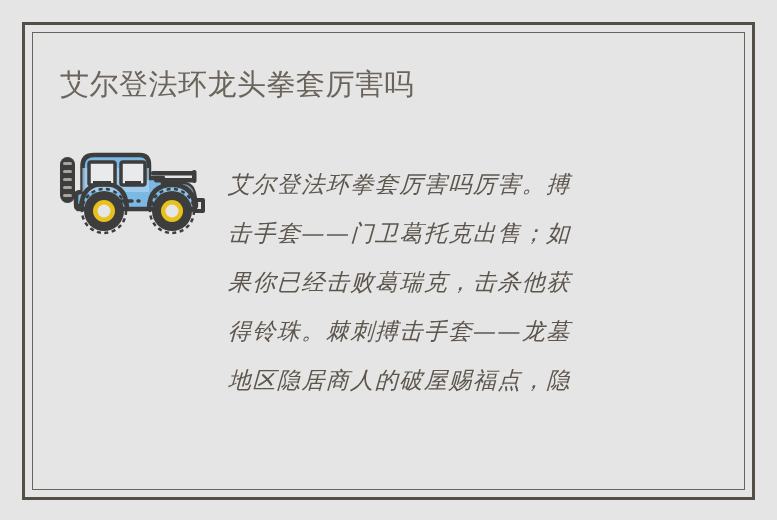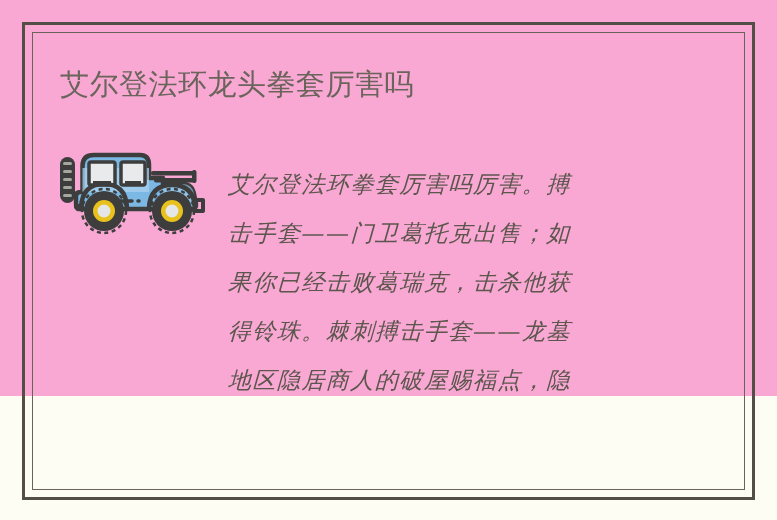--- a/index.html
+++ b/index.html
@@ -17,8 +17,8 @@
   #page {
     position: relative;
     width: 777px;
-    height: 396px;
-    background: #f9a8d4;
+    height: 520px;
+    background: #e5e5e5;
     box-sizing: border-box;
     padding-left: 12px;
   }

